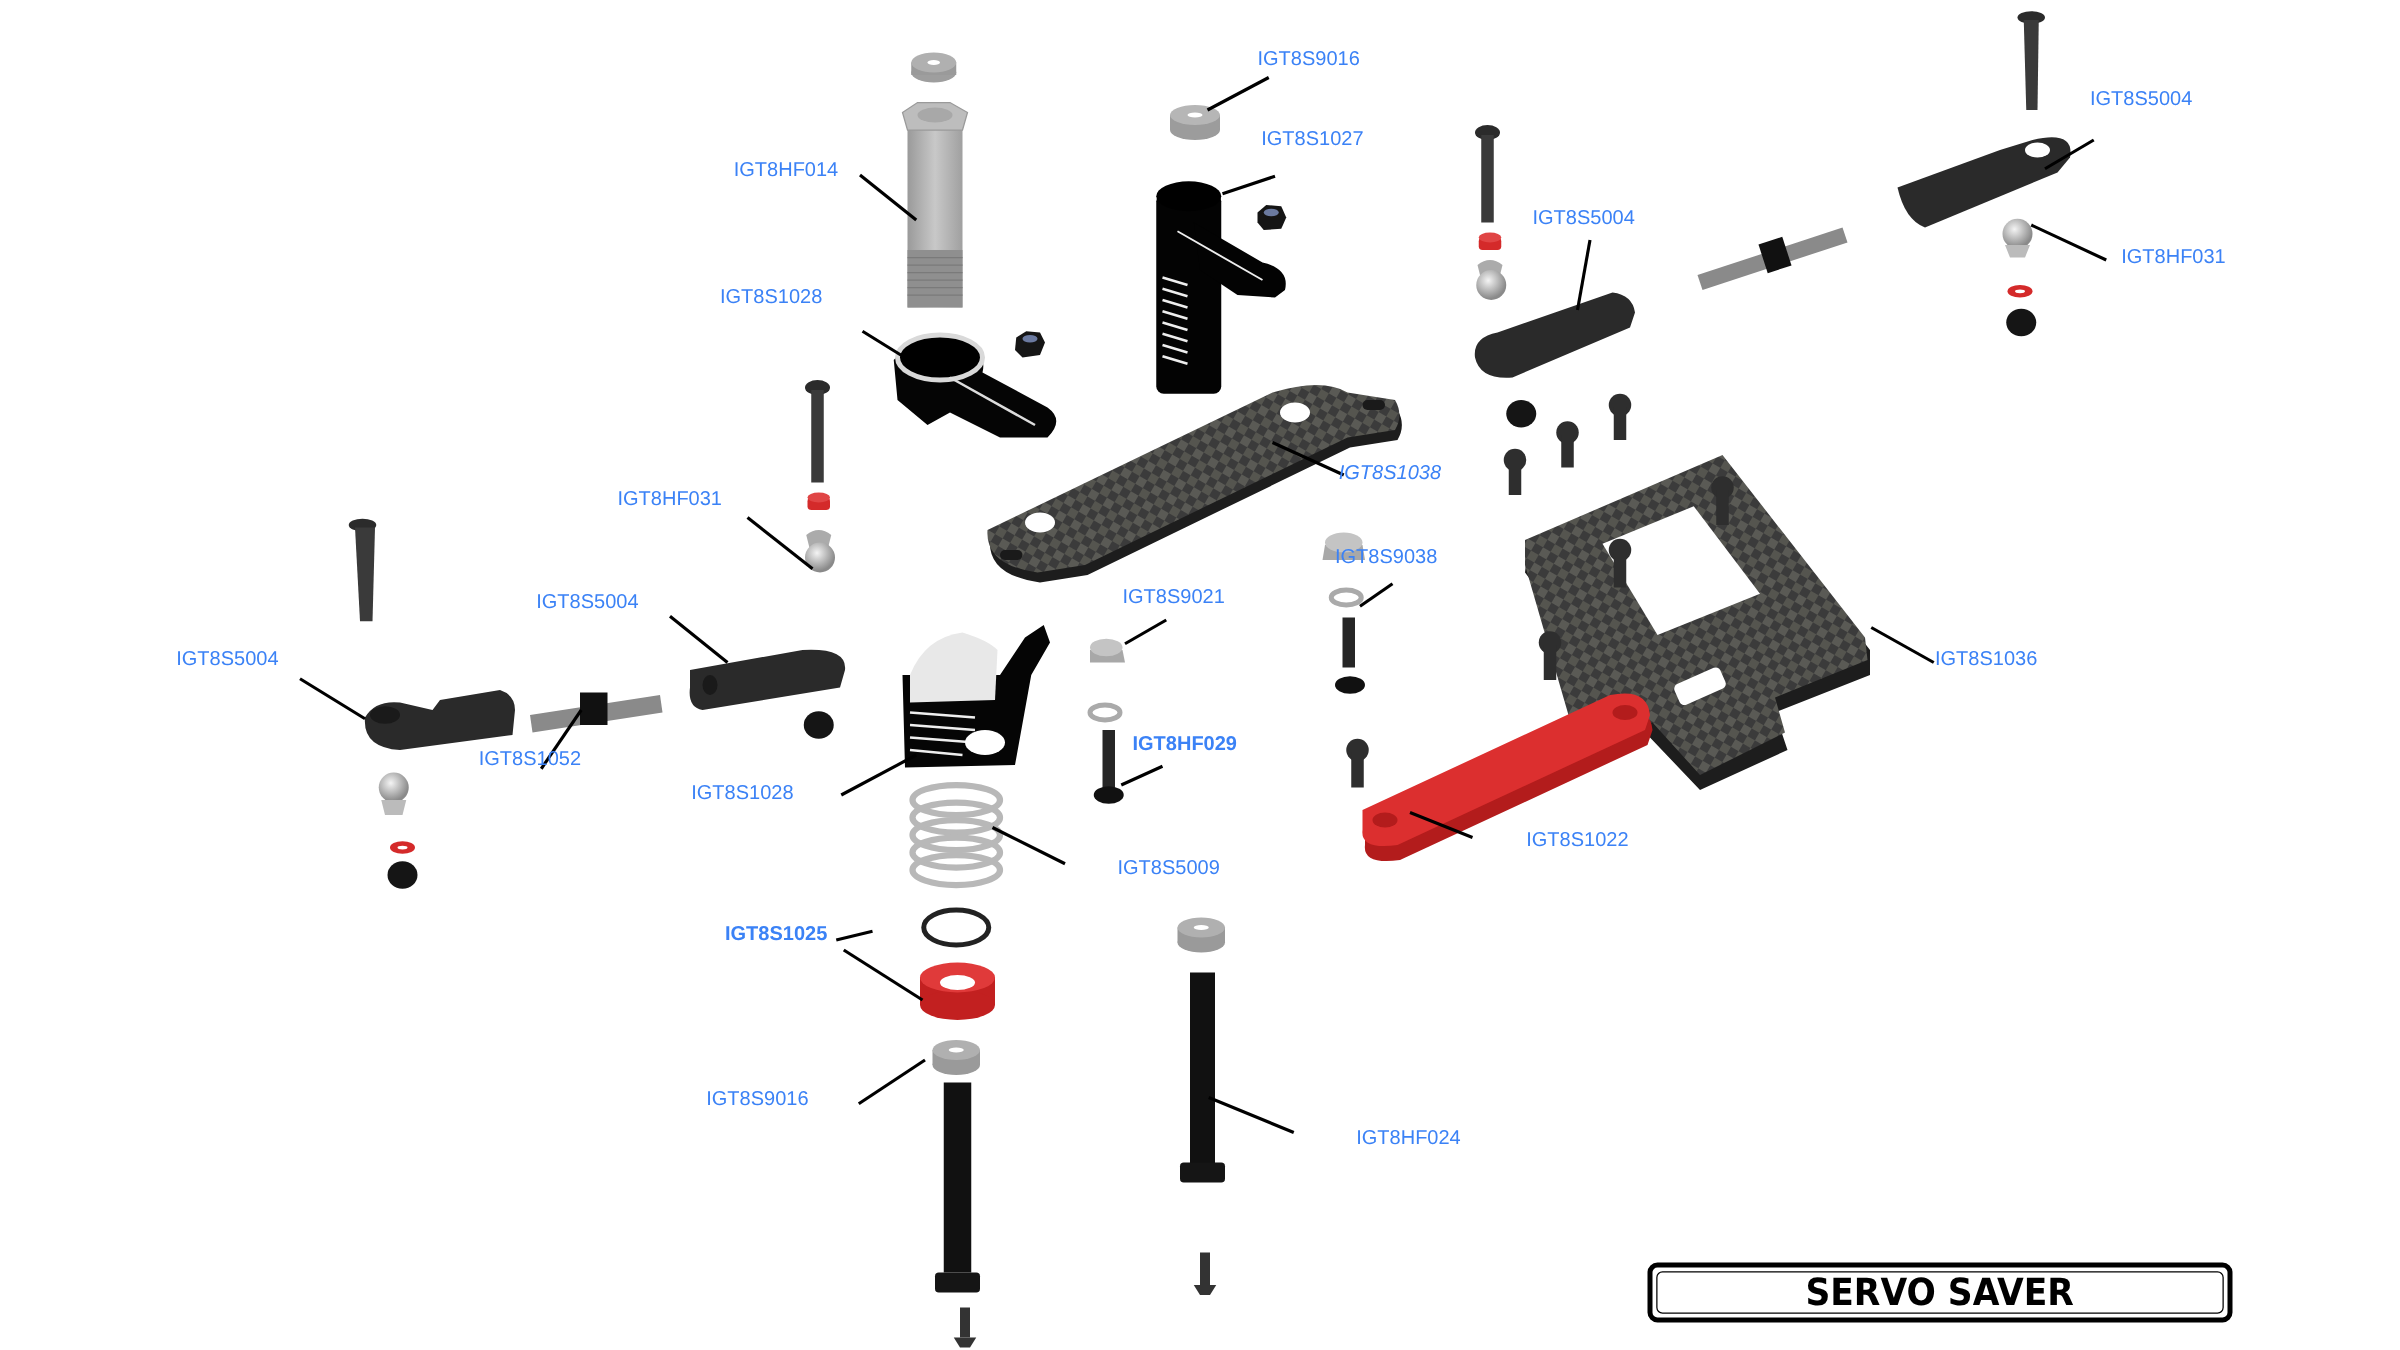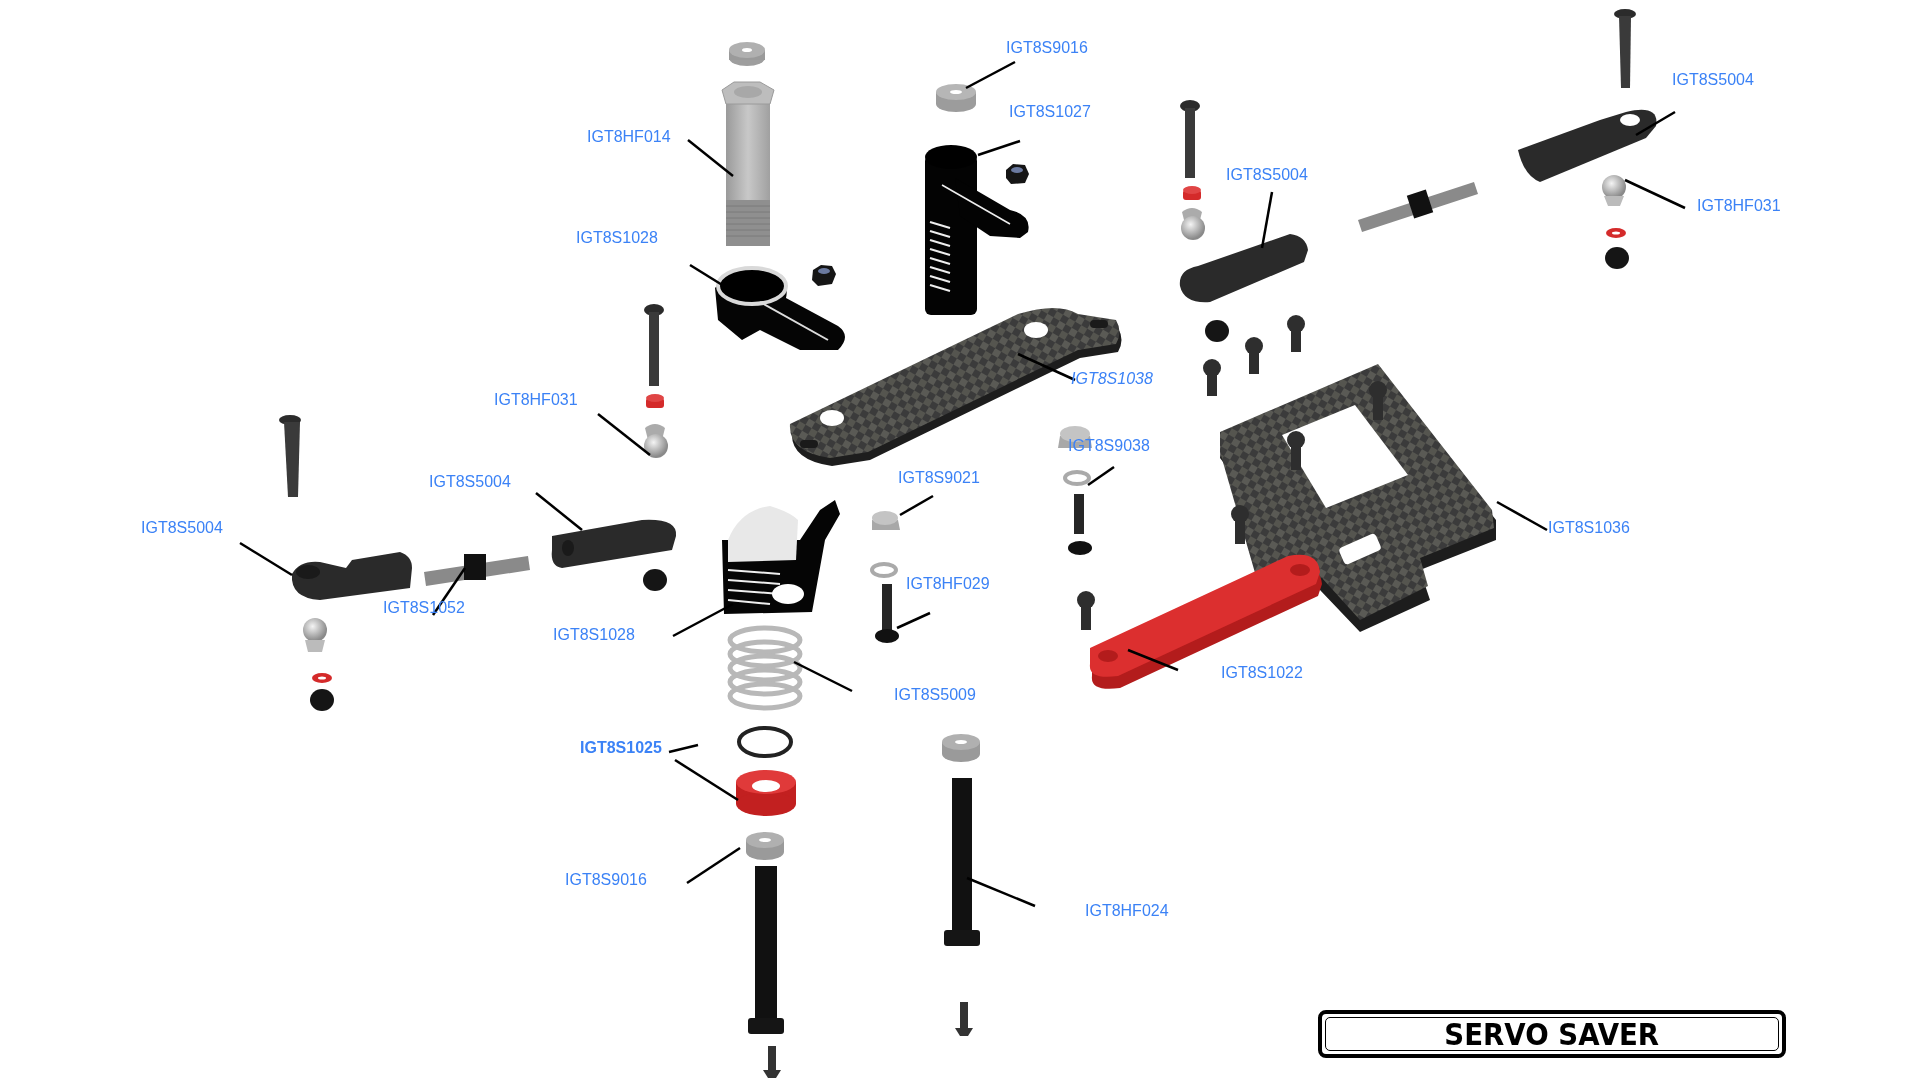--- a/index.html
+++ b/index.html
@@ -336,7 +336,7 @@
 <div class="lbl" style="left:429px;top:474px;">IGT8S5004</div>
 <div class="lbl" style="left:141px;top:520px;">IGT8S5004</div>
 <div class="lbl" style="left:1548px;top:520px;">IGT8S1036</div>
-<div class="lbl" style="left:906px;top:576px;">IGT8HF029</div>
+<div class="lbl" style="left:906px;top:588px;font-weight:bold;">IGT8HF029</div>
 <div class="lbl" style="left:383px;top:600px;">IGT8S1052</div>
 <div class="lbl" style="left:553px;top:627px;">IGT8S1028</div>
 <div class="lbl" style="left:1221px;top:665px;">IGT8S1022</div>

